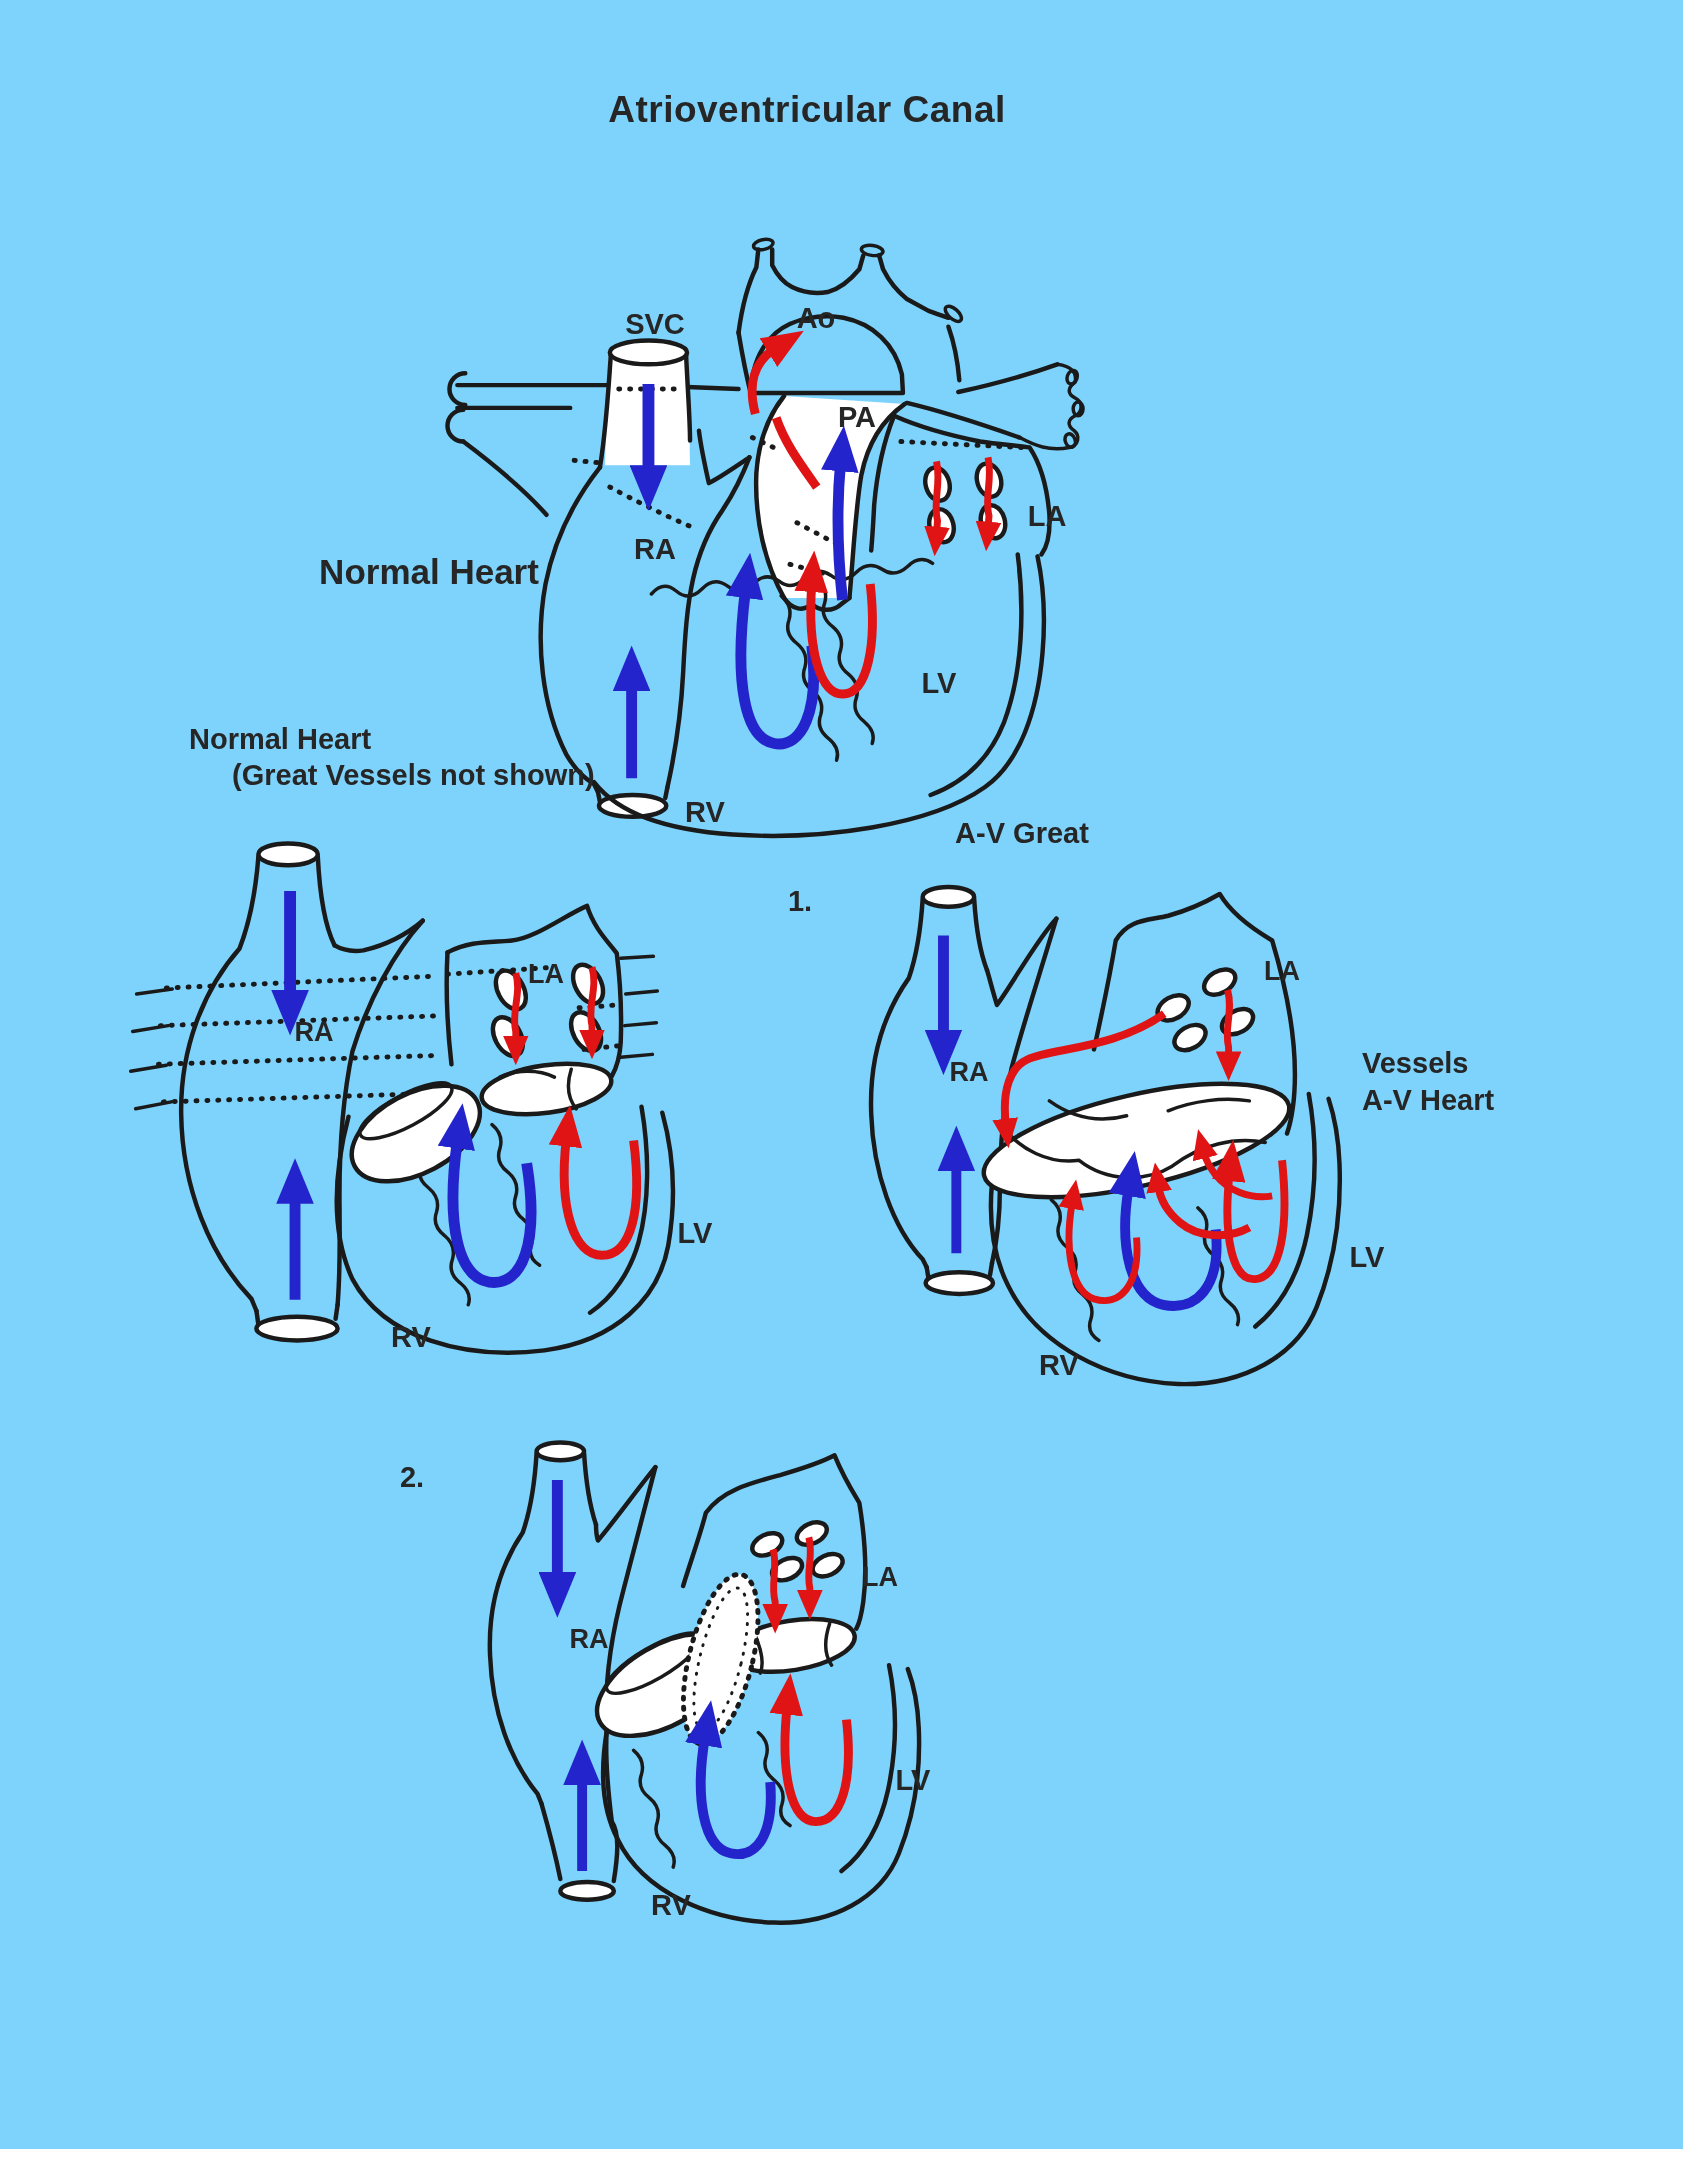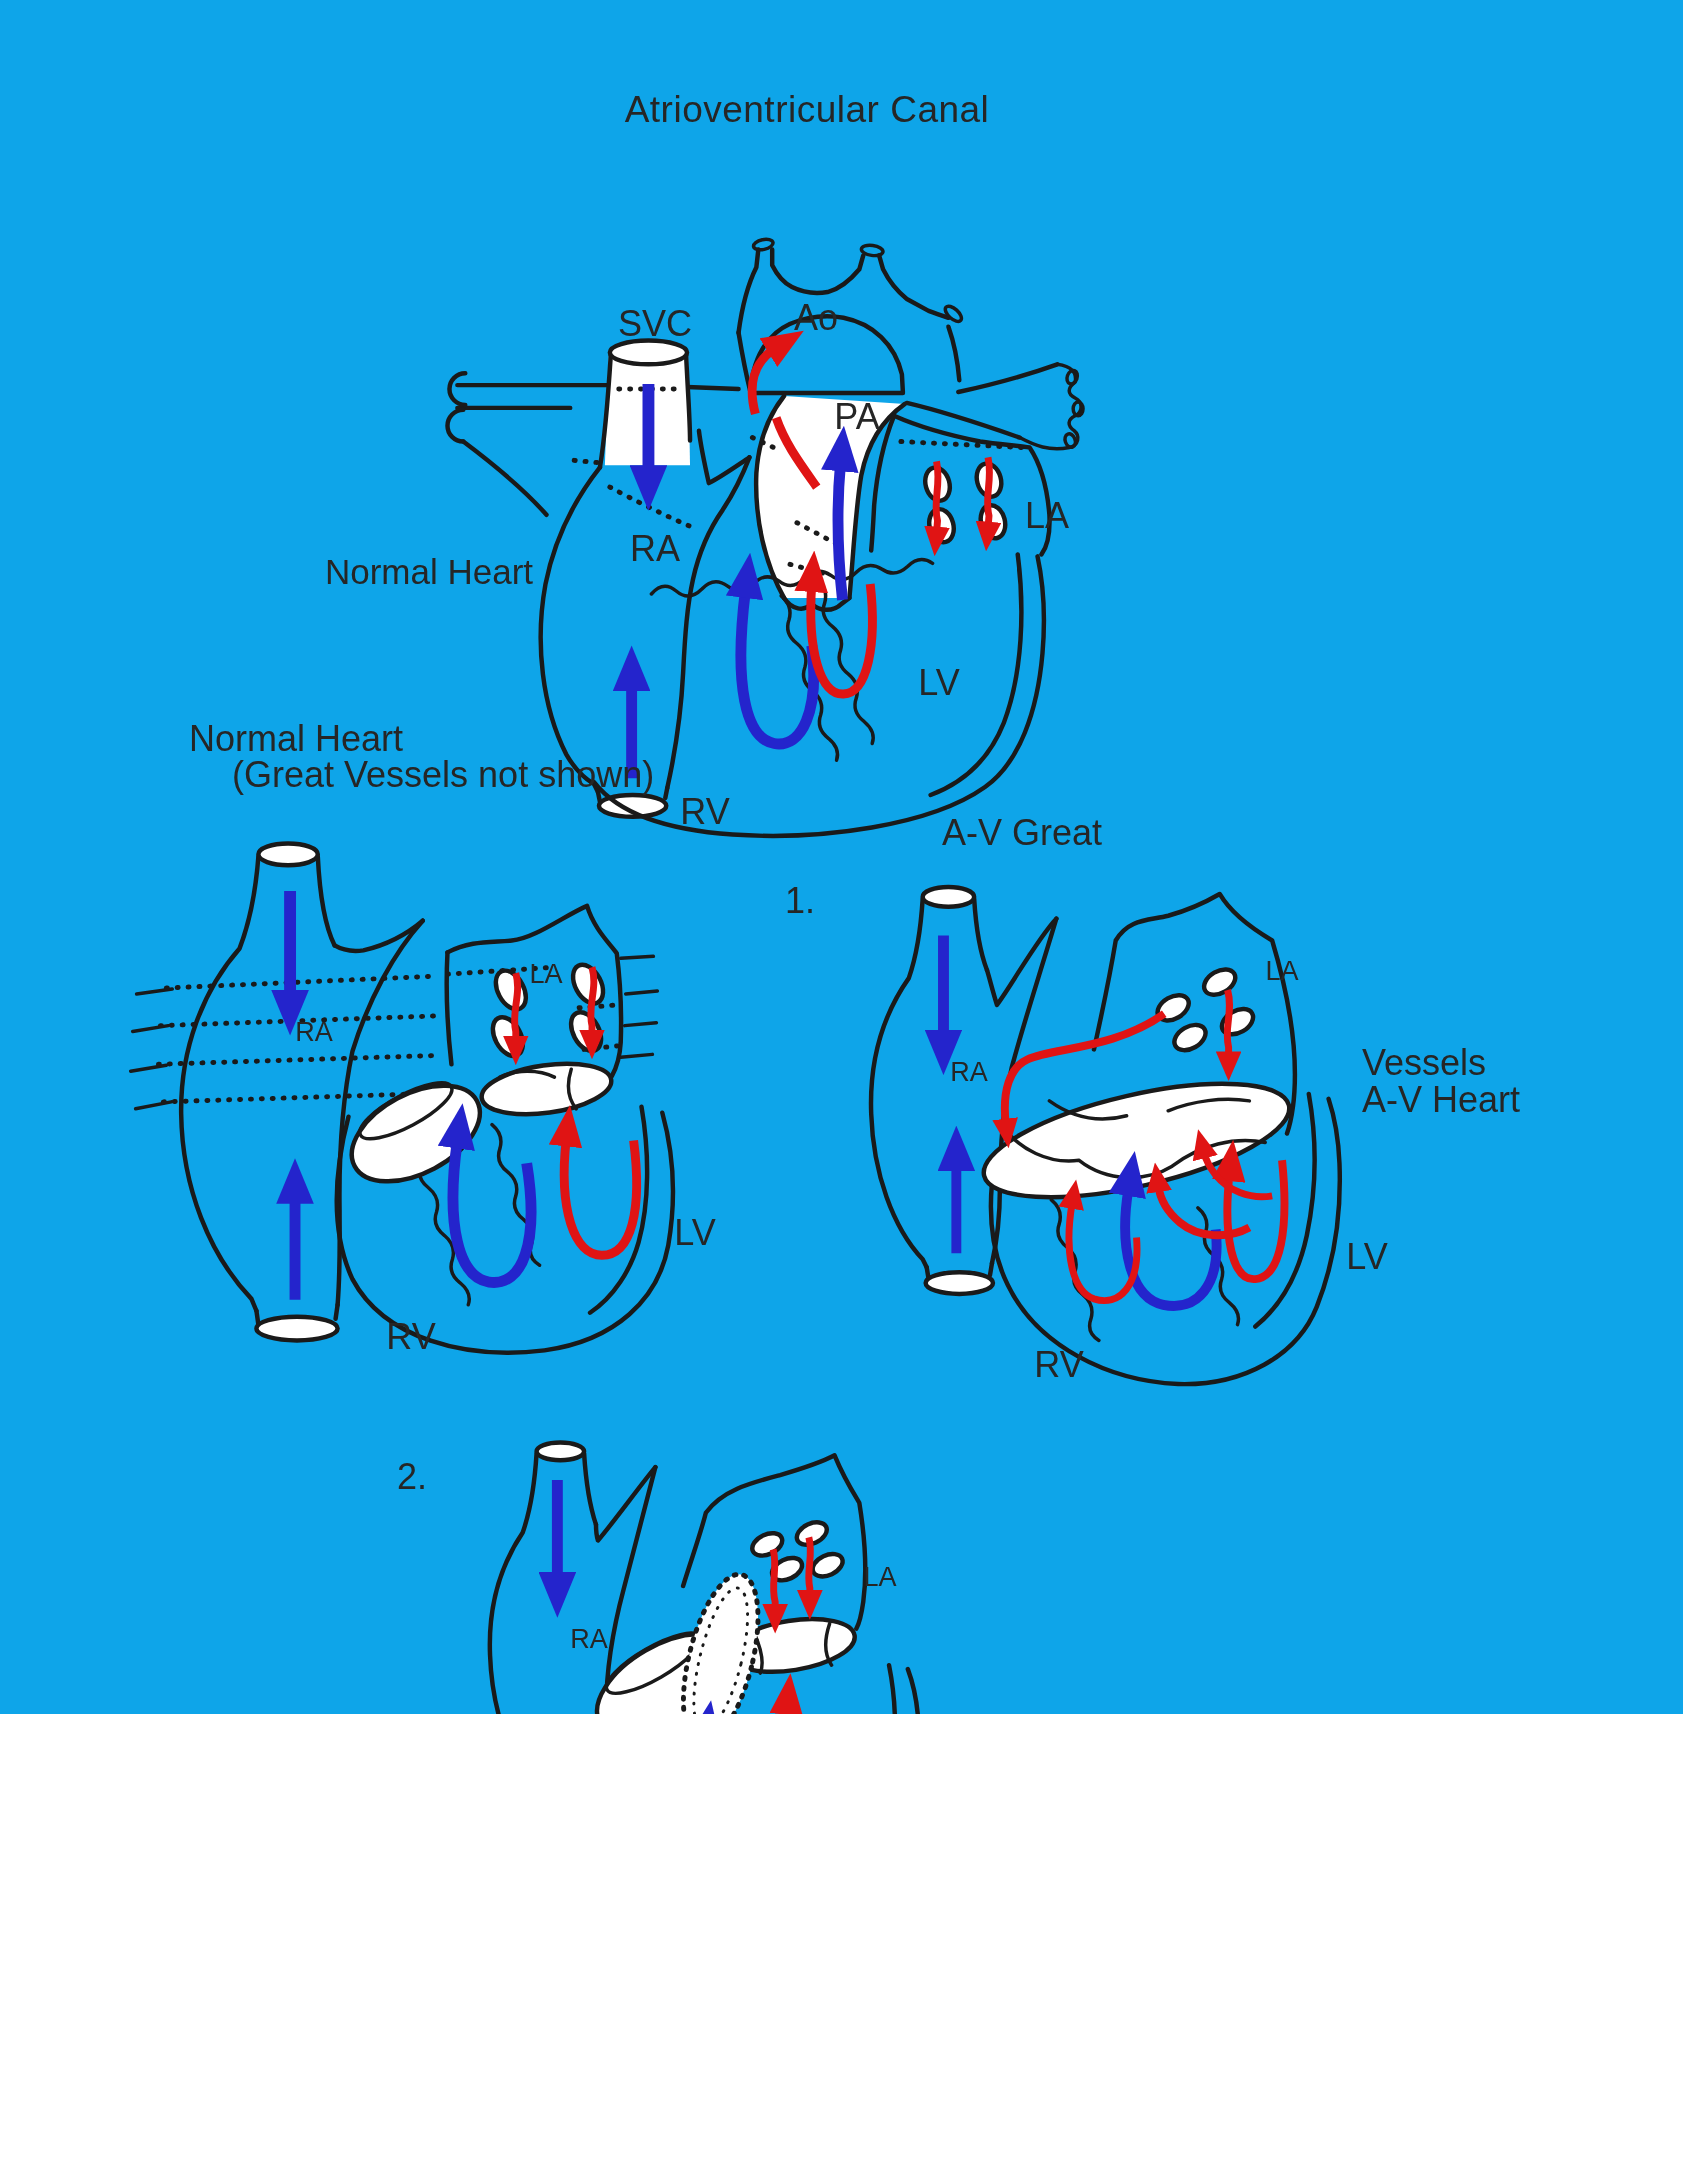--- a/index.html
+++ b/index.html
@@ -3,8 +3,8 @@
 <meta charset="utf-8">
 <style>
   html,body{margin:0;padding:0;background:#ffffff;}
-  #page{position:relative;width:1683px;height:1714px;background:#0ea5e9;overflow:hidden;
-        font-family:"Liberation Sans","DejaVu Sans",sans-serif;}
+  #page{position:relative;width:1683px;height:2149px;background:#7dd3fc;overflow:hidden;
+        font-family:"Liberation Sans","DejaVu Sans",sans-serif;font-weight:bold;}
   svg{position:absolute;left:0;top:0;}
   .ln{fill:none;stroke:#1a1a1a;stroke-width:4.5;stroke-linecap:round;stroke-linejoin:round;}
   .thin{stroke-width:3.5;}

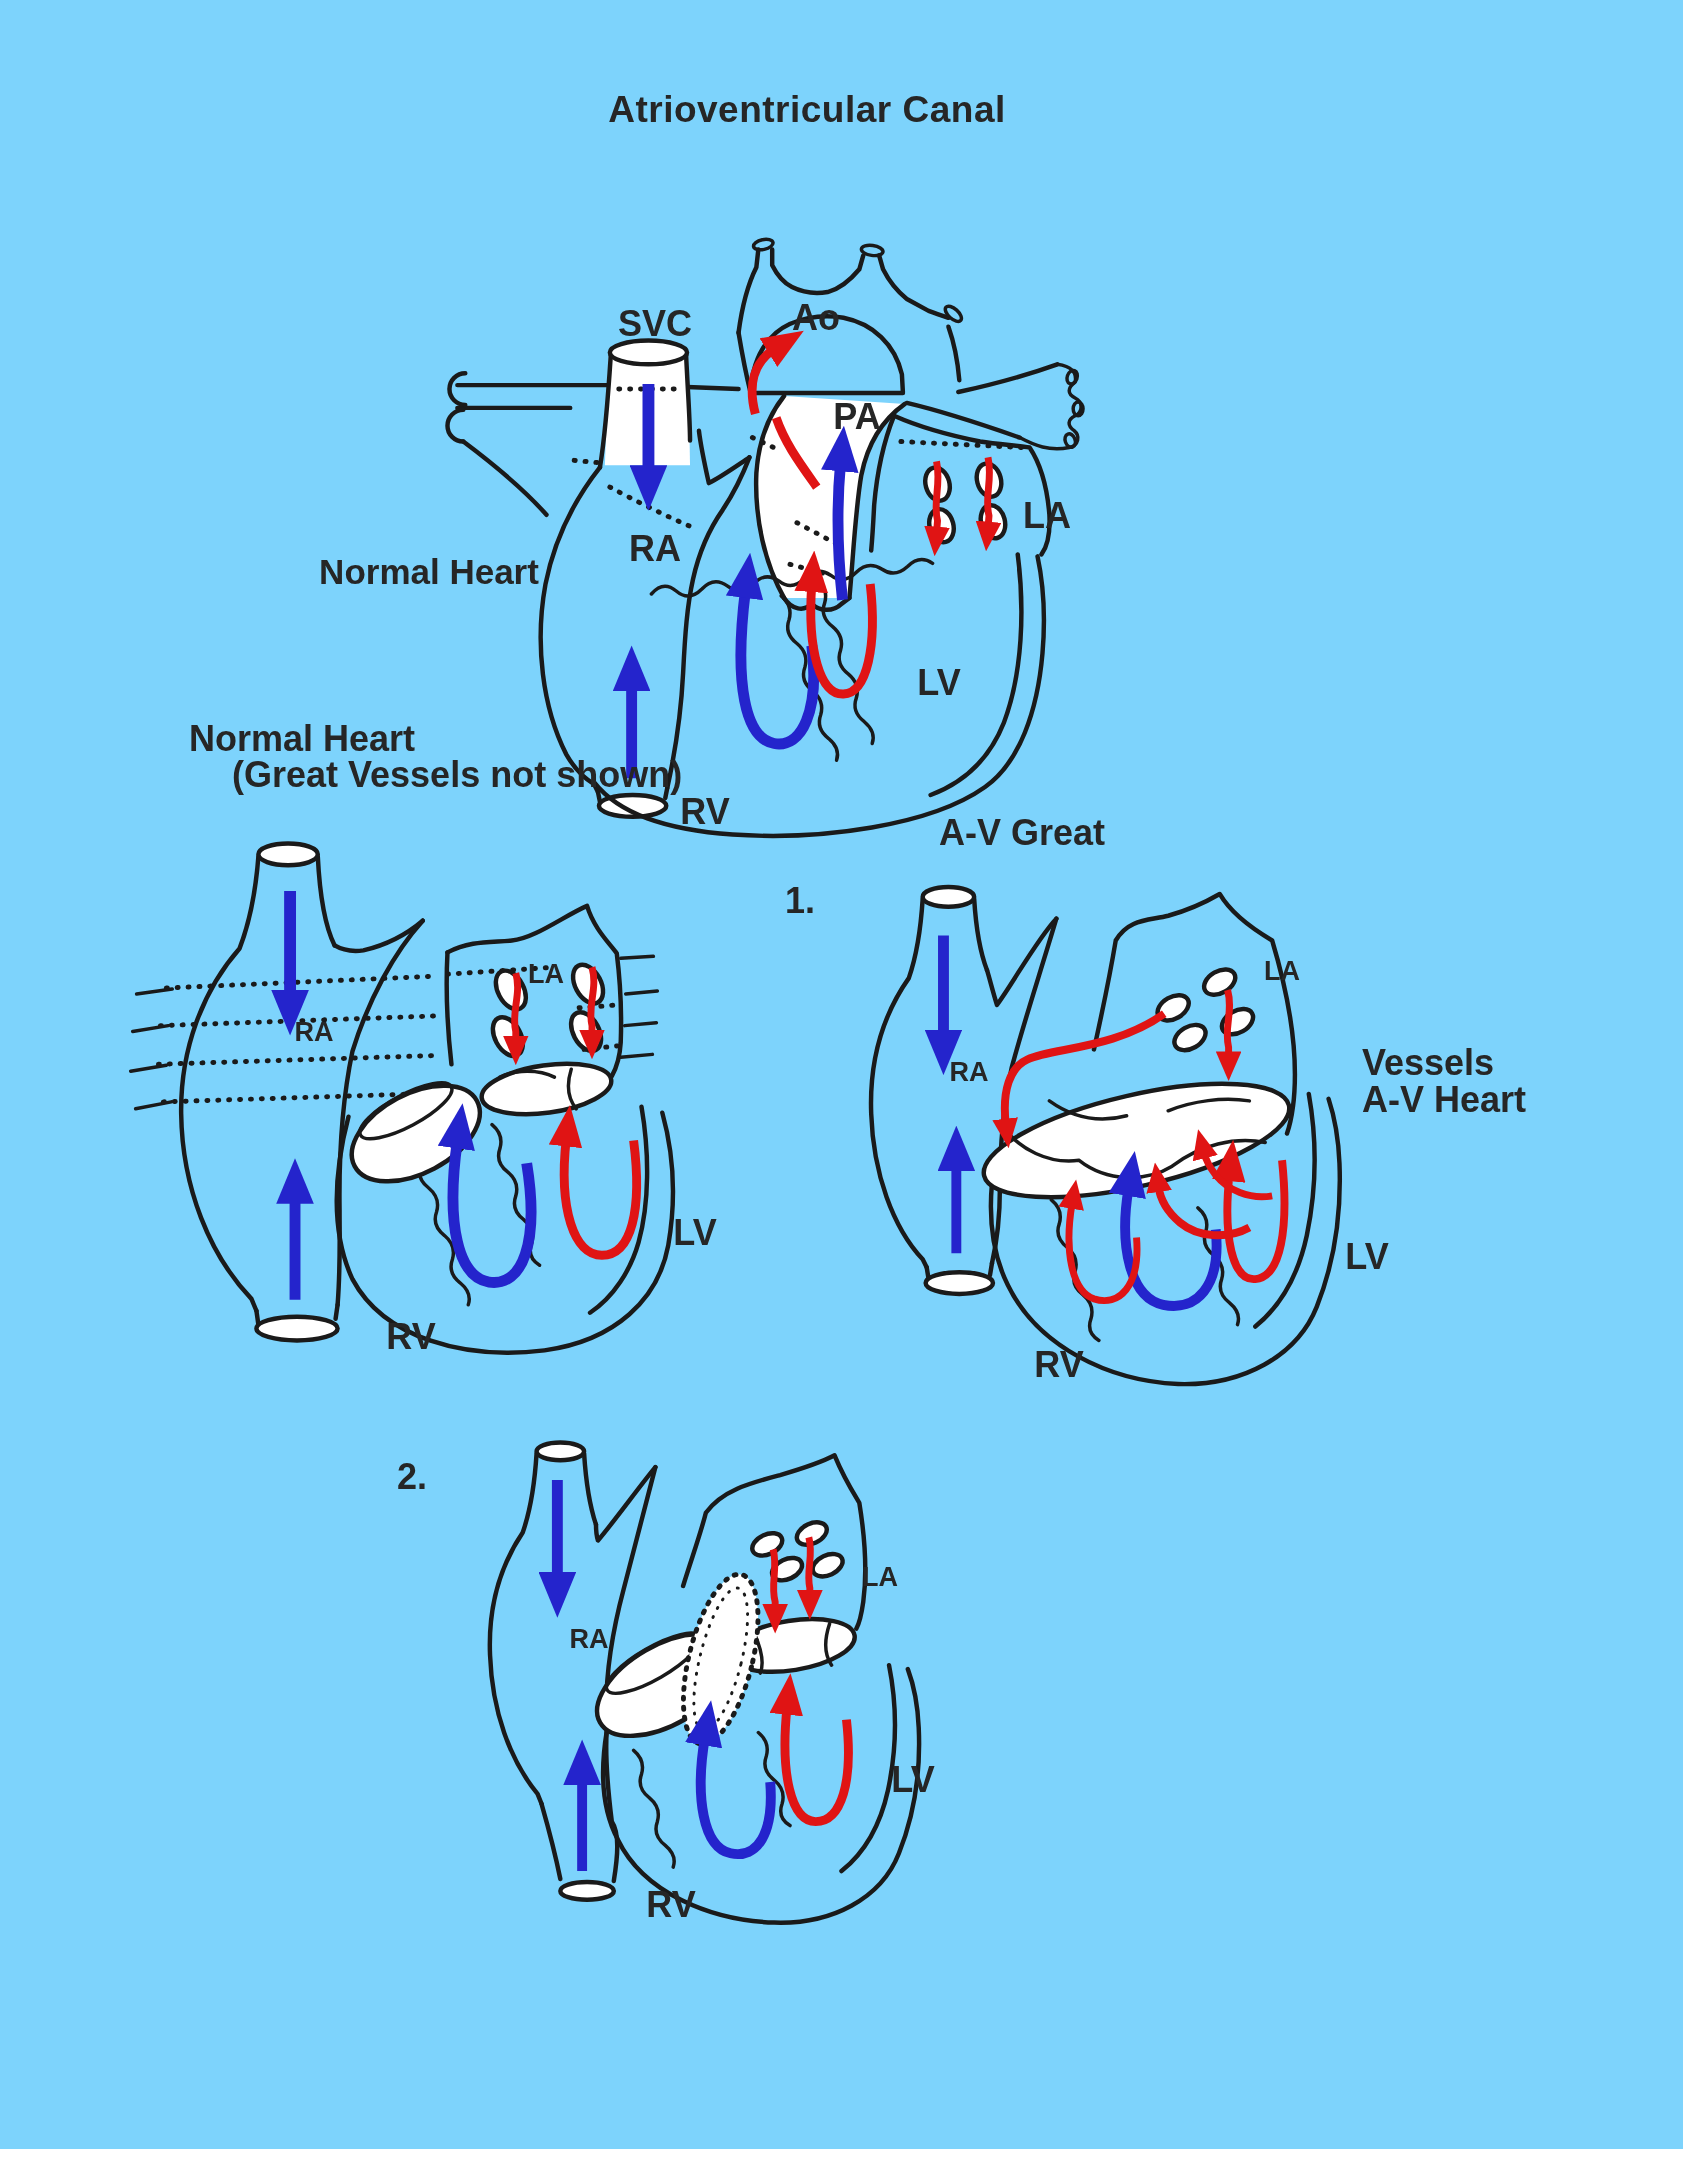--- a/index.html
+++ b/index.html
@@ -18,7 +18,7 @@
   .lbl.left{transform:translate(0,-50%);}
   .t37{font-size:37px;letter-spacing:0.5px;}
   .t35{font-size:35px;}
-  .t29{font-size:36px;}
+  .t29{font-size:29px;}
   .t27{font-size:27px;}
 </style>
 </head>

